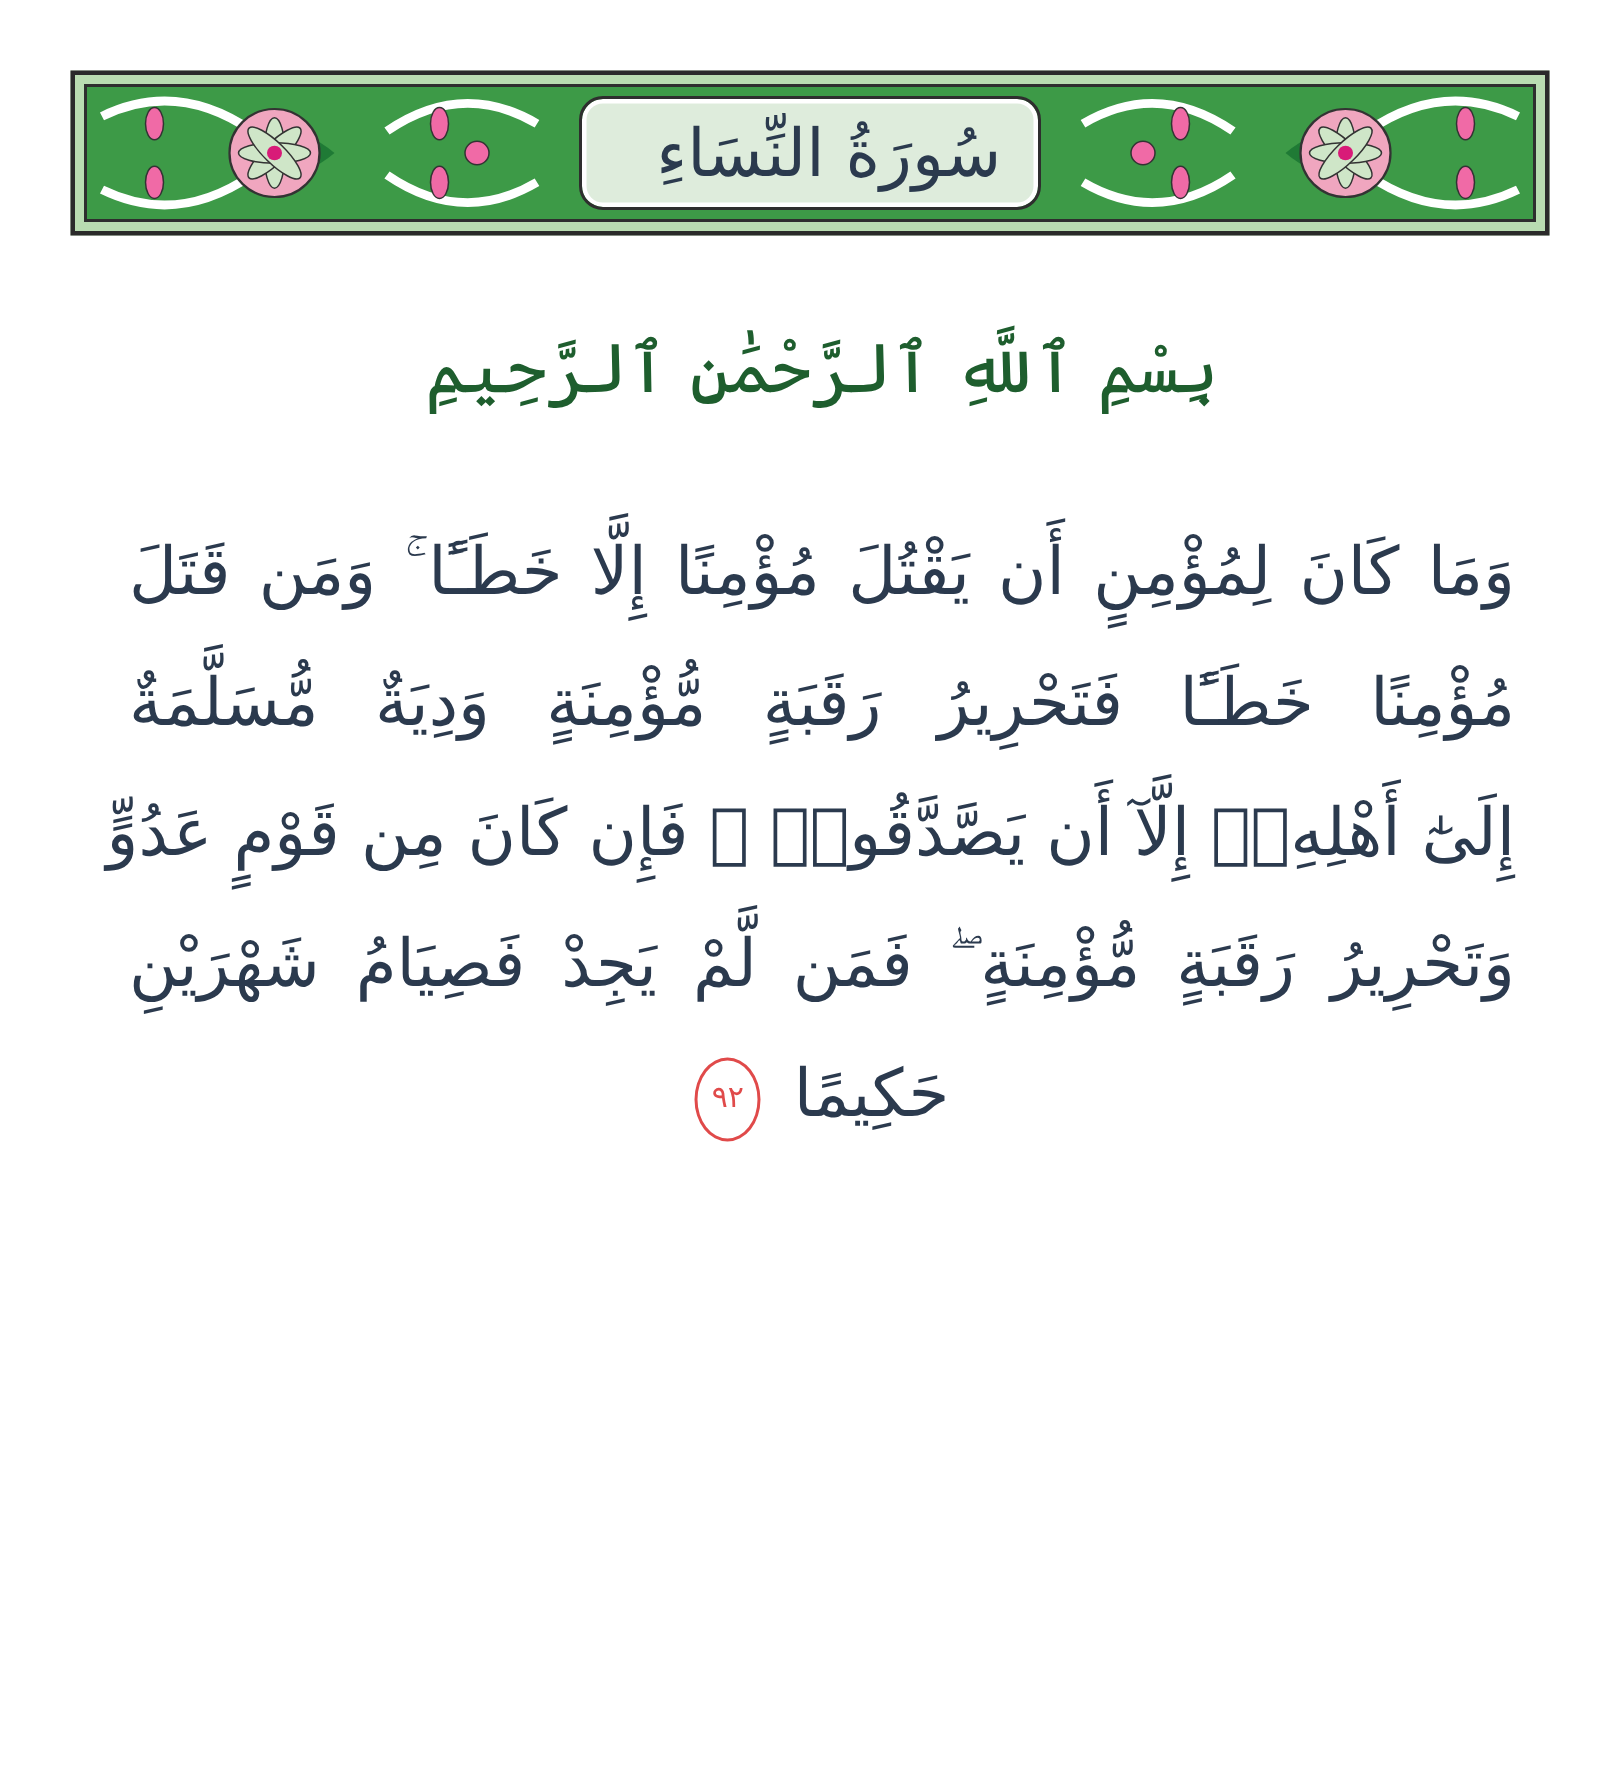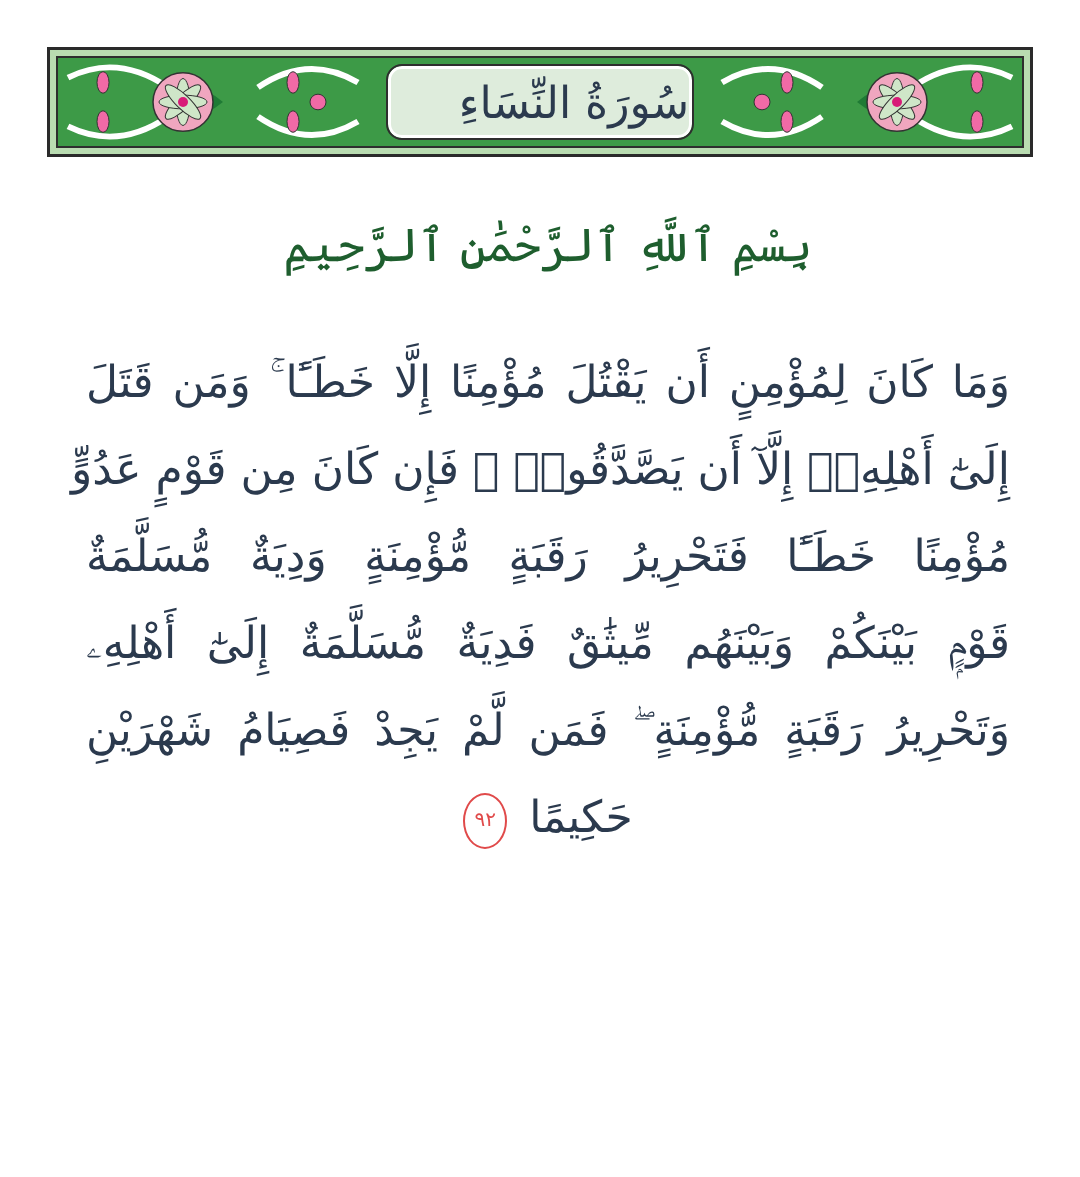--- a/index.html
+++ b/index.html
@@ -9,7 +9,7 @@
   .orn { position:absolute; top:0; height:100%; width:330px; }
   .orn-left { left:0; }
   .orn-right { right:0; transform:scaleX(-1); }
-  .cartouche { position:absolute; left:330px; right:330px; top:8px; bottom:8px; background:#deecdc; border:3px solid #ffffff; outline:2px solid #2e2e2e; border-radius:14px; display:flex; align-items:center; justify-content:flex-end;padding-left:25px; }
+  .cartouche { position:absolute; left:330px; right:330px; top:8px; bottom:8px; background:#deecdc; border:3px solid #ffffff; outline:2px solid #2e2e2e; border-radius:14px; display:flex; align-items:center; justify-content:center;padding-left:25px; }
   .surah-title { font-family:"DejaVu Serif", serif; font-size:44px; color:#2b3a4e; direction:rtl; }
   .bismillah { position:absolute; left:16px; right:0; top:218px; text-align:center; font-family:"DejaVu Serif", serif; font-size:46px; color:#1e5e2e; direction:rtl; }
   .verse { position:absolute; left:86px; right:70px; top:338px; direction:rtl; font-family:"DejaVu Serif", serif; color:#2b3a4e; font-size:44px; }

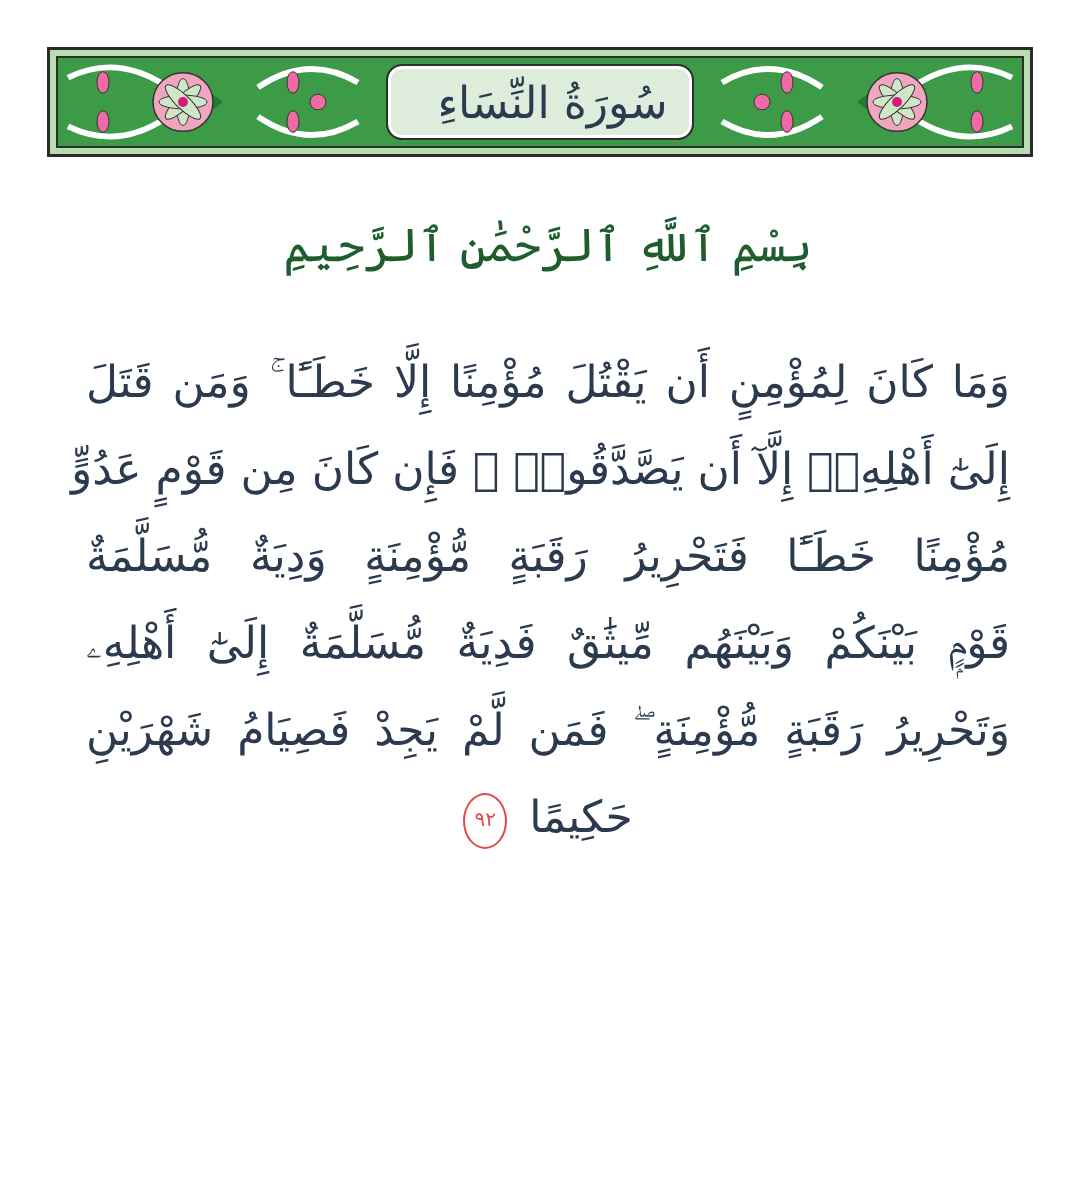--- a/index.html
+++ b/index.html
@@ -76,8 +76,8 @@
 
 <div class="verse">
   <div class="line">وَمَا كَانَ لِمُؤْمِنٍ أَن يَقْتُلَ مُؤْمِنًا إِلَّا خَطَـًٔا ۚ وَمَن قَتَلَ</div>
+  <div class="line">مُؤْمِنًا خَطَـًٔا فَتَحْرِيرُ رَقَبَةٍ مُّؤْمِنَةٍ وَدِيَةٌ مُّسَلَّمَةٌ</div>
   <div class="line">إِلَىٰٓ أَهْلِهِۦٓ إِلَّآ أَن يَصَّدَّقُوا۟ ۚ فَإِن كَانَ مِن قَوْمٍ عَدُوٍّ</div>
-  <div class="line">مُؤْمِنًا خَطَـًٔا فَتَحْرِيرُ رَقَبَةٍ مُّؤْمِنَةٍ وَدِيَةٌ مُّسَلَّمَةٌ</div>
   <div class="line">قَوْمٍۭ بَيْنَكُمْ وَبَيْنَهُم مِّيثَٰقٌ فَدِيَةٌ مُّسَلَّمَةٌ إِلَىٰٓ أَهْلِهِۦ</div>
   <div class="line">وَتَحْرِيرُ رَقَبَةٍ مُّؤْمِنَةٍ ۖ فَمَن لَّمْ يَجِدْ فَصِيَامُ شَهْرَيْنِ</div>
   <div class="line last">

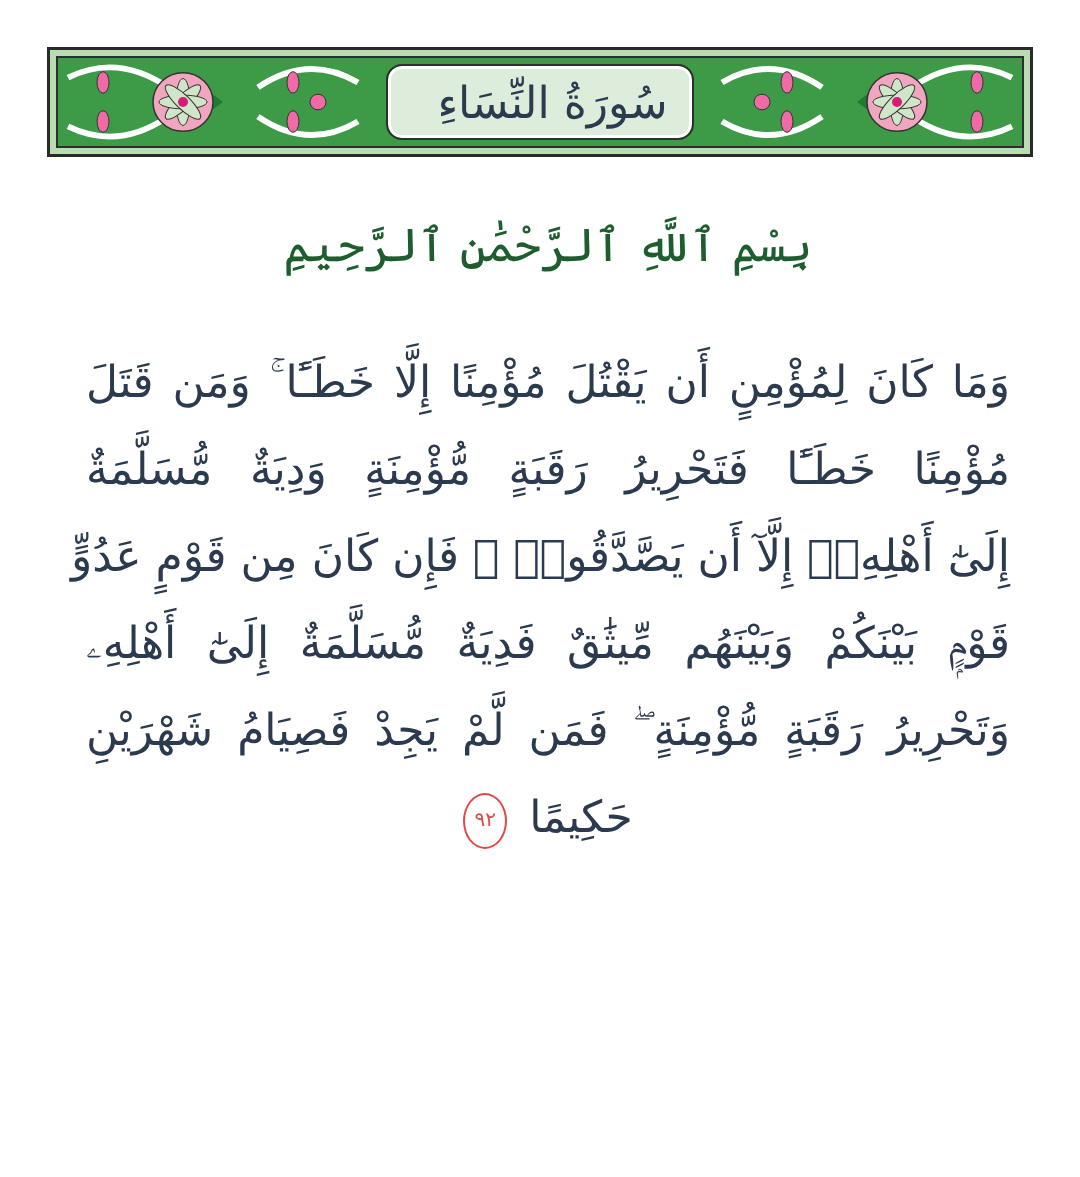--- a/index.html
+++ b/index.html
@@ -78,7 +78,6 @@
   <div class="line">وَمَا كَانَ لِمُؤْمِنٍ أَن يَقْتُلَ مُؤْمِنًا إِلَّا خَطَـًٔا ۚ وَمَن قَتَلَ</div>
   <div class="line">مُؤْمِنًا خَطَـًٔا فَتَحْرِيرُ رَقَبَةٍ مُّؤْمِنَةٍ وَدِيَةٌ مُّسَلَّمَةٌ</div>
   <div class="line">إِلَىٰٓ أَهْلِهِۦٓ إِلَّآ أَن يَصَّدَّقُوا۟ ۚ فَإِن كَانَ مِن قَوْمٍ عَدُوٍّ</div>
-  <div class="line">قَوْمٍۭ بَيْنَكُمْ وَبَيْنَهُم مِّيثَٰقٌ فَدِيَةٌ مُّسَلَّمَةٌ إِلَىٰٓ أَهْلِهِۦ</div>
   <div class="line">وَتَحْرِيرُ رَقَبَةٍ مُّؤْمِنَةٍ ۖ فَمَن لَّمْ يَجِدْ فَصِيَامُ شَهْرَيْنِ</div>
   <div class="line last">
     <span>حَكِيمًا</span>

